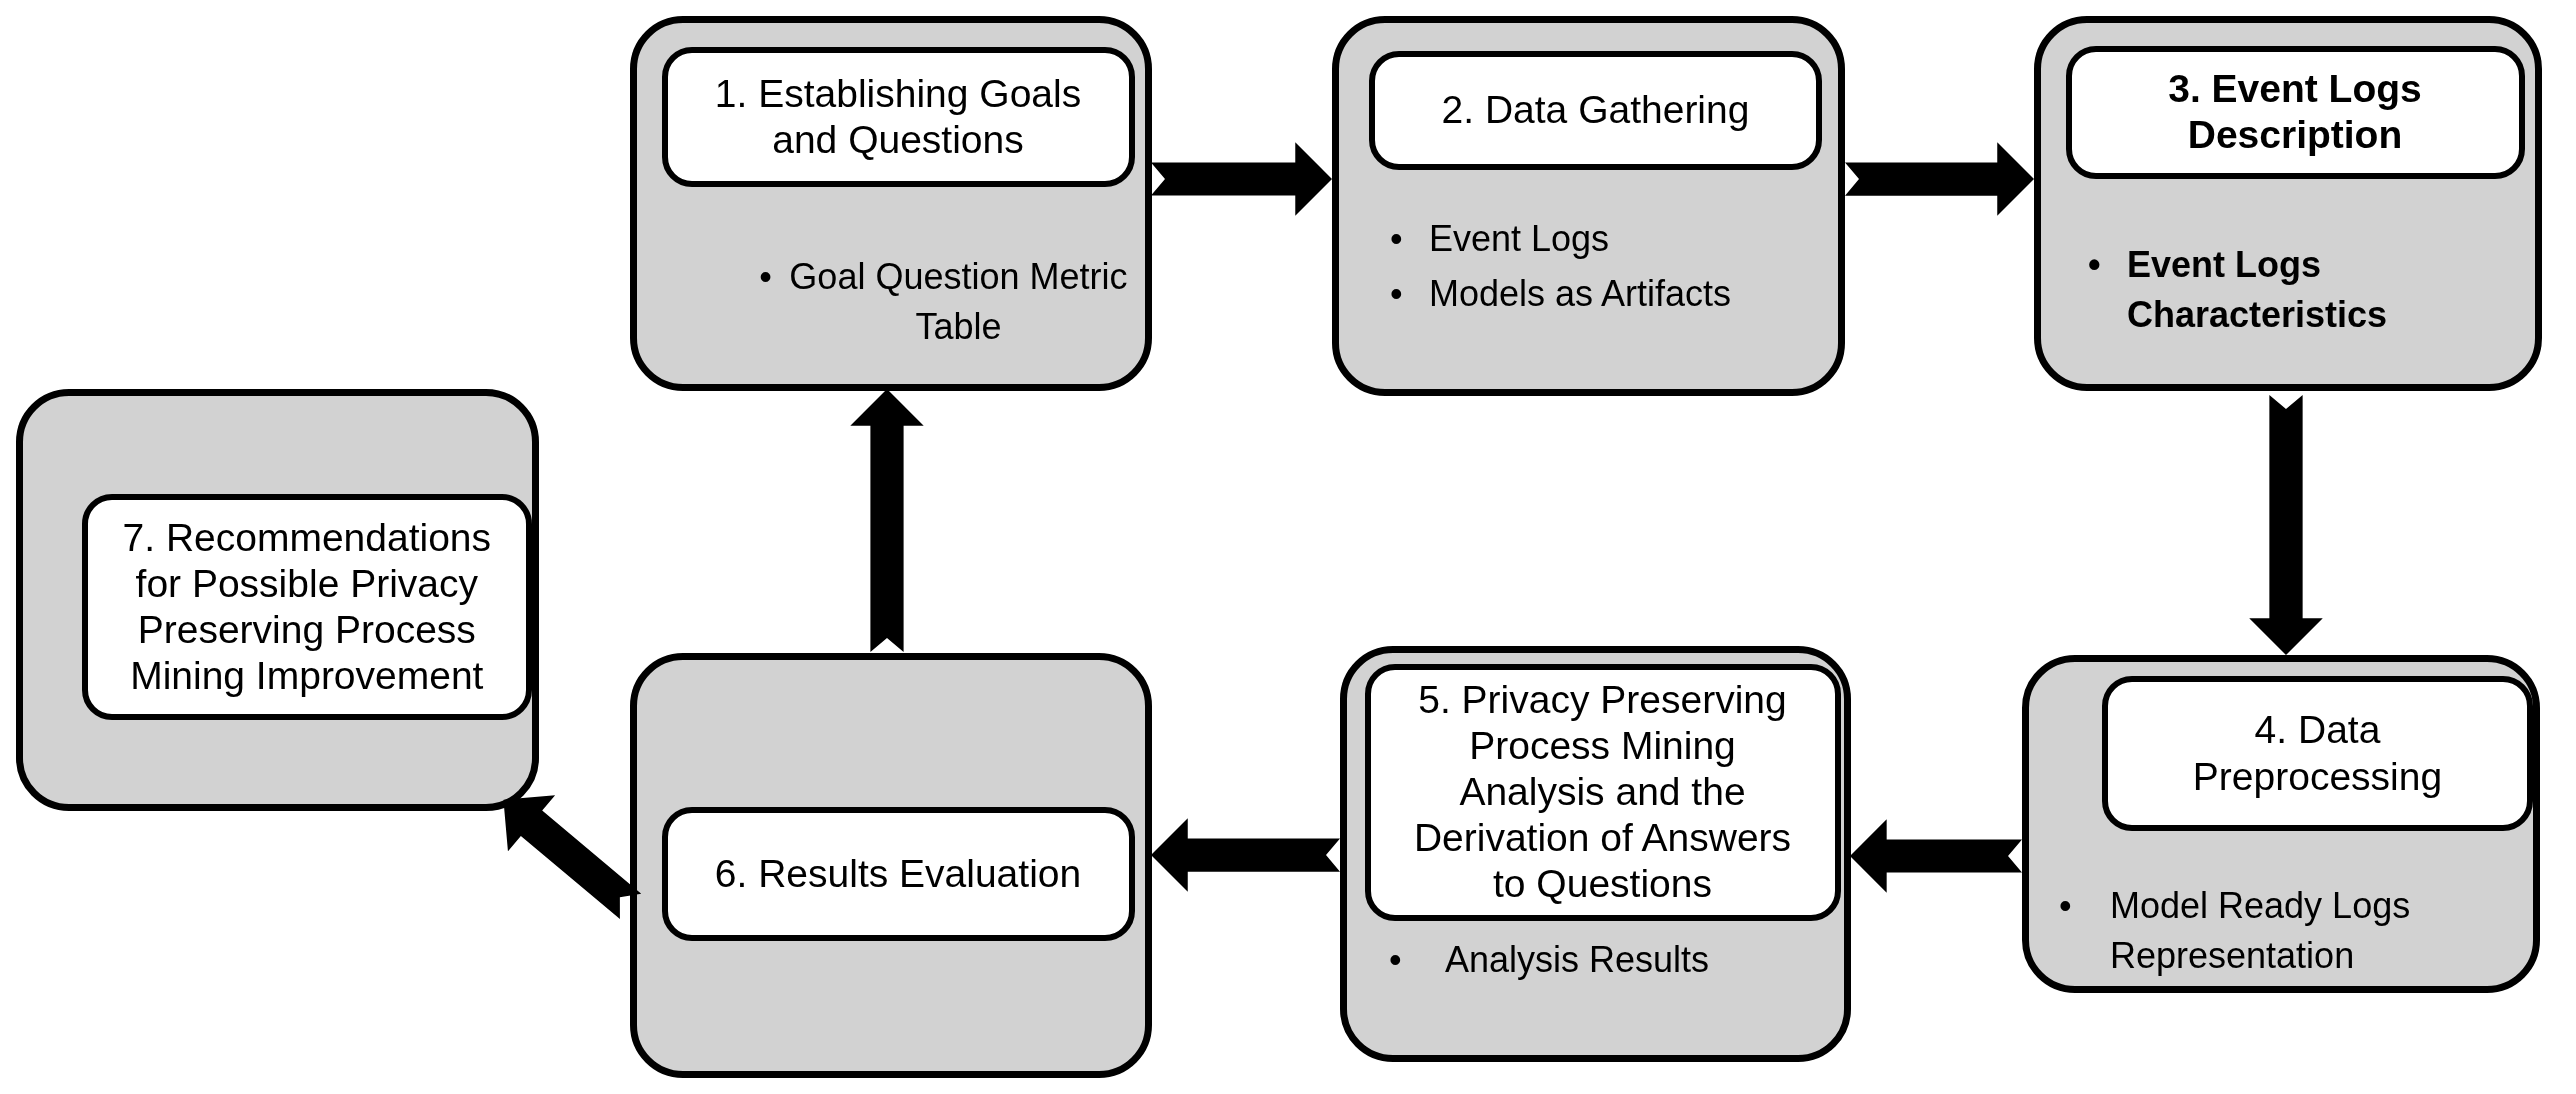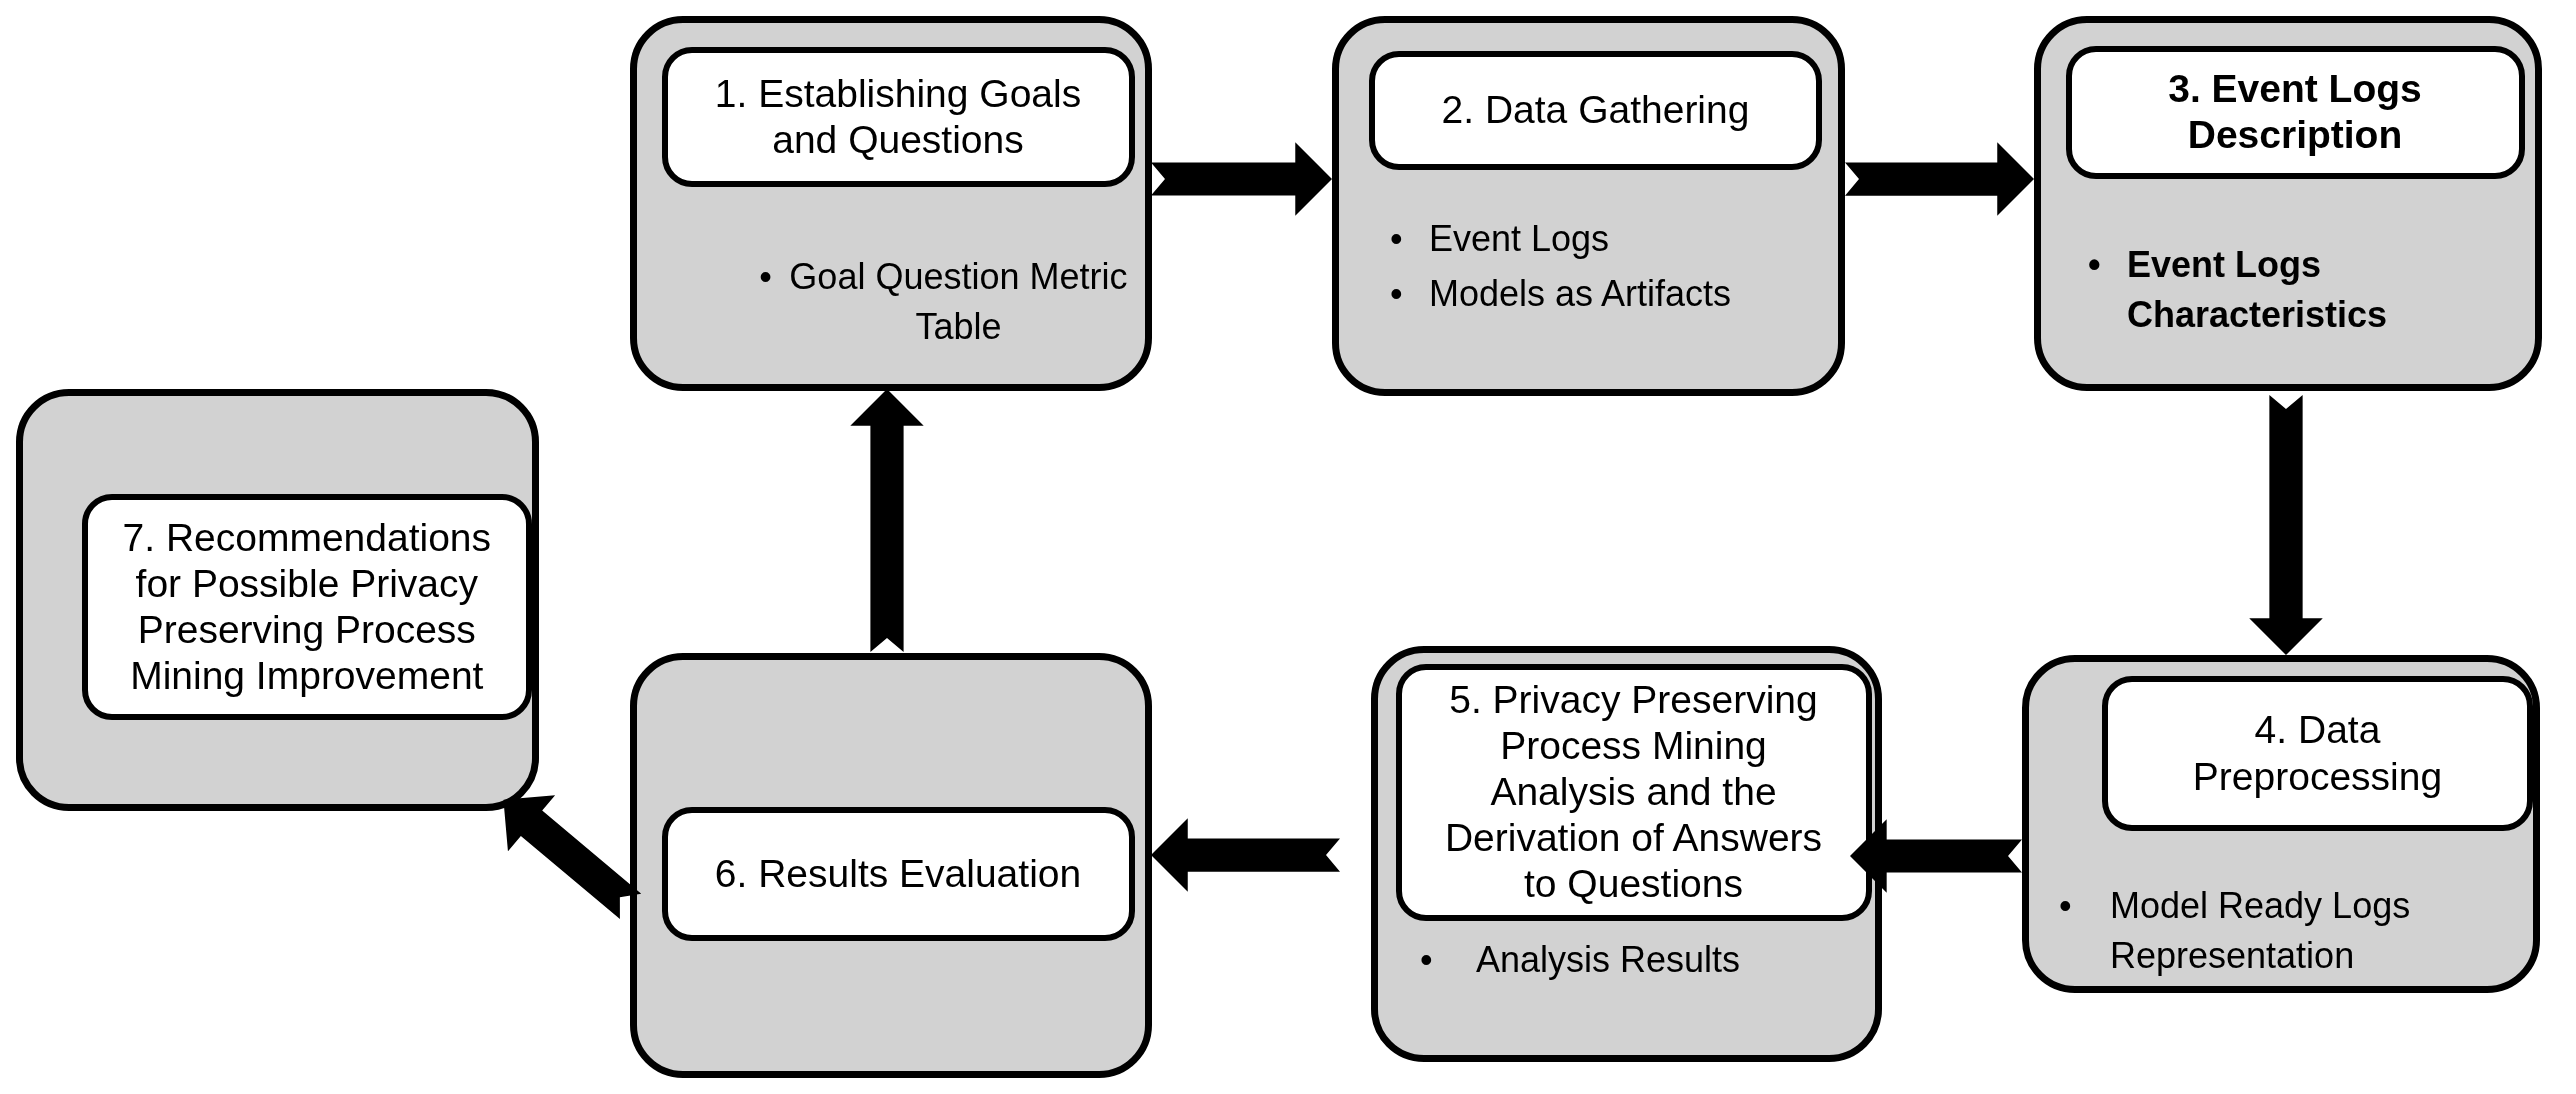--- a/index.html
+++ b/index.html
@@ -93,7 +93,7 @@
     </div>
   </div>
 
-  <div class="step-box" style="left:1340px;top:646px;width:511px;height:416px;margin-left:31px;">
+  <div class="step-box" style="left:1340px;top:646px;width:511px;height:416px;">
     <div class="title-box" style="left:17.5px;top:10.5px;width:476px;height:257px;">
       <span>5. Privacy Preserving
 Process Mining

